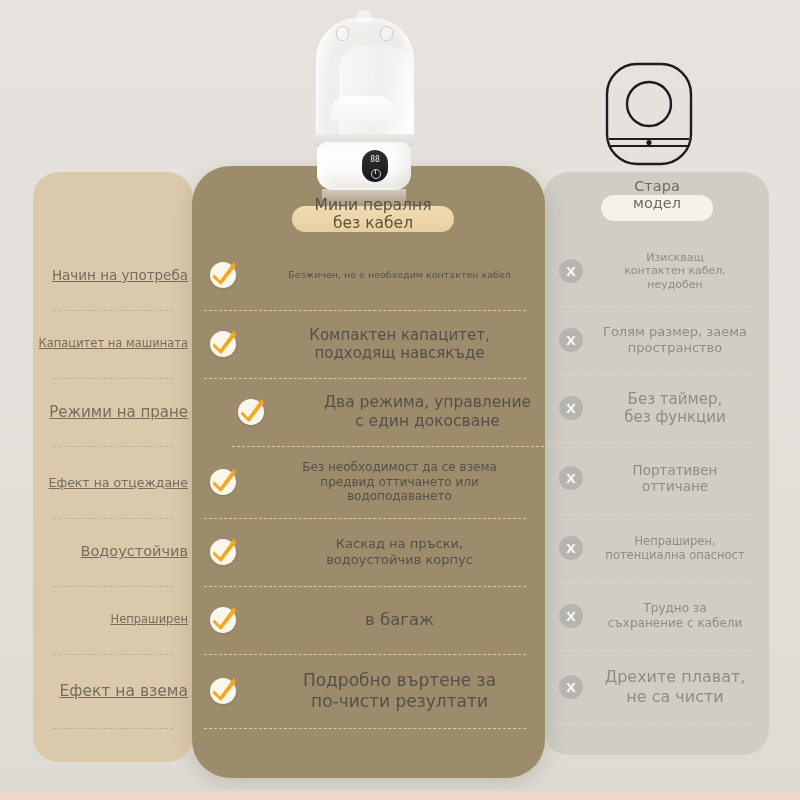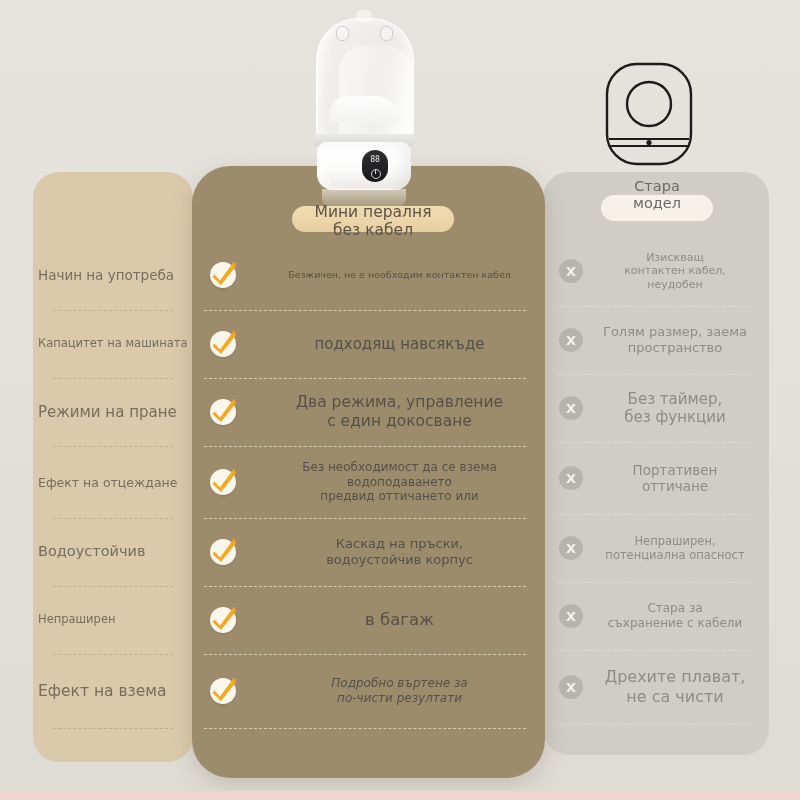--- a/index.html
+++ b/index.html
@@ -214,7 +214,7 @@
     background: linear-gradient(180deg, #f0dcb2 0%, #e8cf9f 100%);
     color: #5c5347;
     font-size: 15.5px;
-    padding-top: 15px;
+    padding-top: 8px;
   }
   .badge-new .line2 { display: block; }
   .badge-old {

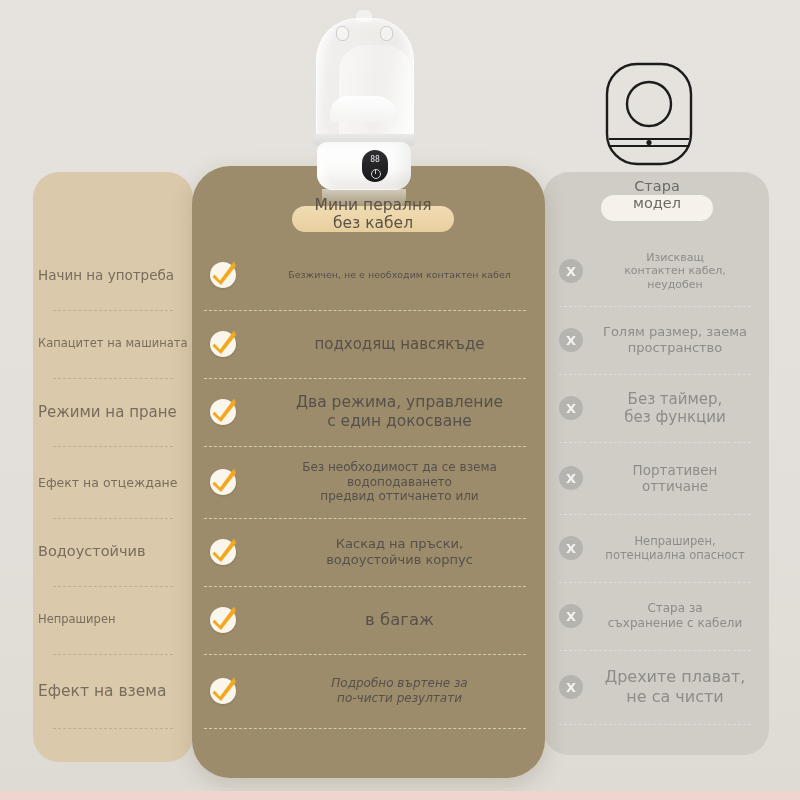--- a/index.html
+++ b/index.html
@@ -253,8 +253,9 @@
     left: 0;
     width: 160px;
     justify-content: center;
-    text-align: left;
+    text-align: right;
     color: #766d5d;
+    text-decoration: underline;
   }
   .row-left .lbl { width: 150px; line-height: 1.2; }
   .row-left .rule {

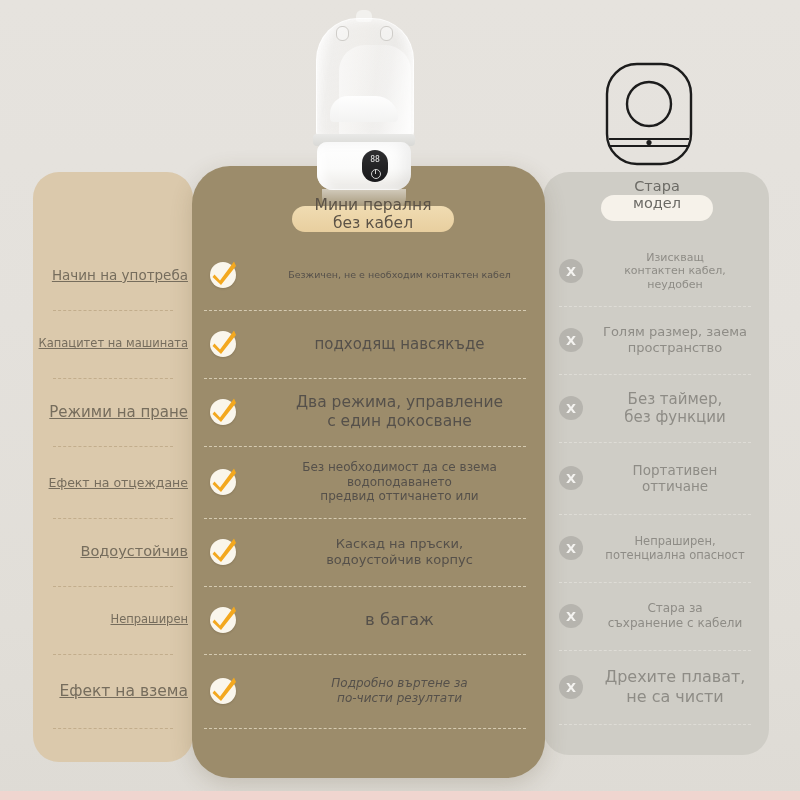--- a/index.html
+++ b/index.html
@@ -450,6 +450,7 @@
           </span>
         </div>
         <div class="txt" style="font-size: 15px;">
+          <div>Компактен капацитет,</div>
           <div>подходящ навсякъде</div>
         </div>
         <div class="rule"></div>

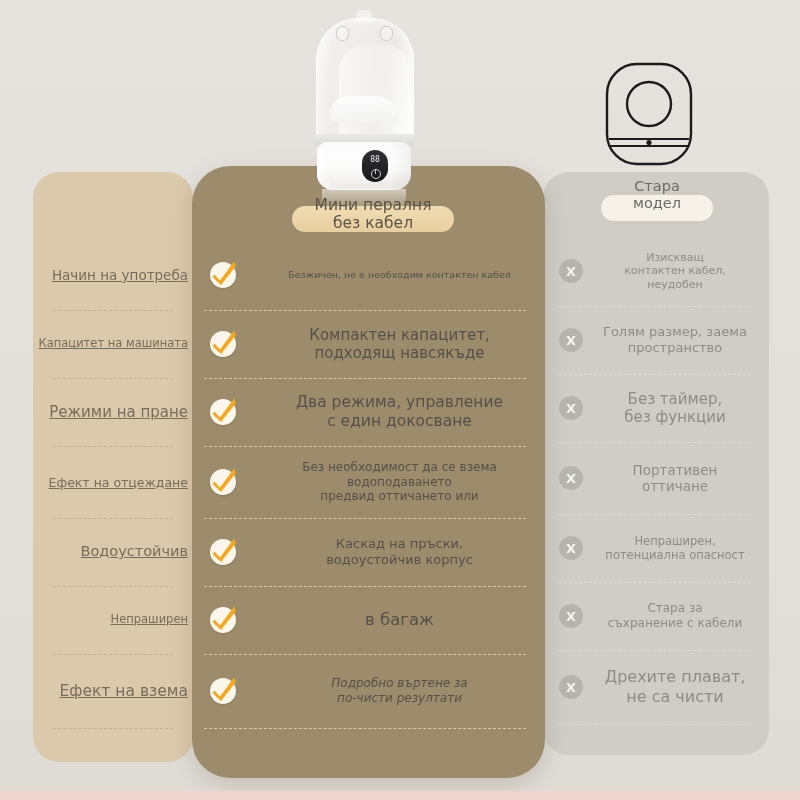--- a/index.html
+++ b/index.html
@@ -455,7 +455,7 @@
         </div>
         <div class="rule"></div>
       </div>
-      <div class="row row-center" style="top: 138px; height: 68px;">
+      <div class="row row-center" style="top: 138px; height: 68px; margin-left: 28px;">
         <div class="icon-slot">
           <span class="check-icon">
             <span class="disc"></span>

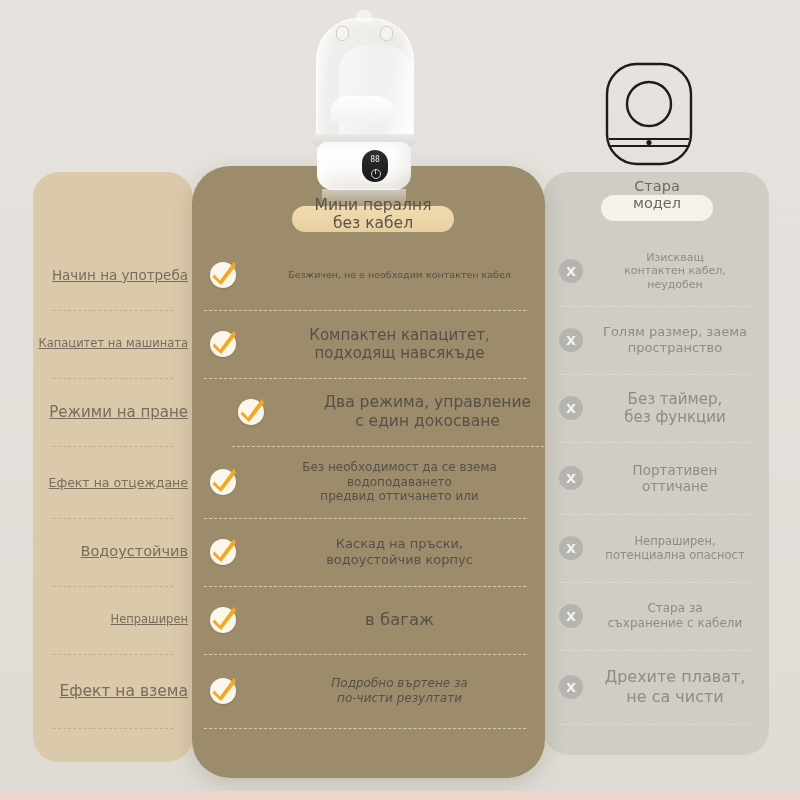--- a/index.html
+++ b/index.html
@@ -481,8 +481,8 @@
         </div>
         <div class="txt" style="font-size: 12px;">
           <div>Без необходимост да се взема</div>
+          <div>предвид оттичането или</div>
           <div>водоподаването</div>
-          <div>предвид оттичането или</div>
         </div>
         <div class="rule"></div>
       </div>

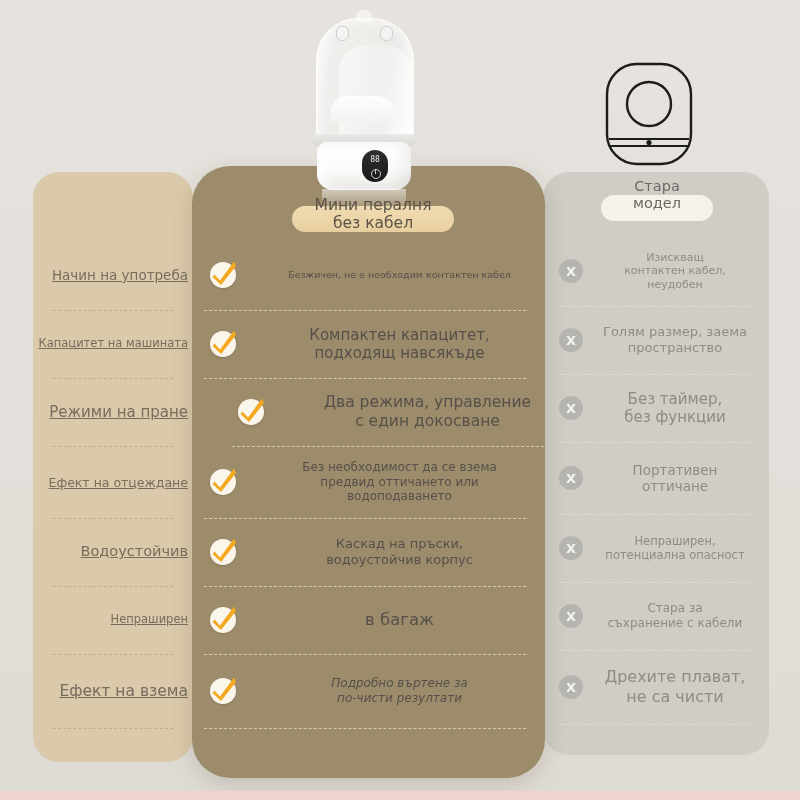--- a/index.html
+++ b/index.html
@@ -588,7 +588,7 @@
           <span class="x-icon">X</span>
         </div>
         <div class="txt" style="font-size: 12px;">
-          <div>Стара за</div>
+          <div>Трудно за</div>
           <div>съхранение с кабели</div>
         </div>
         <div class="rule"></div>

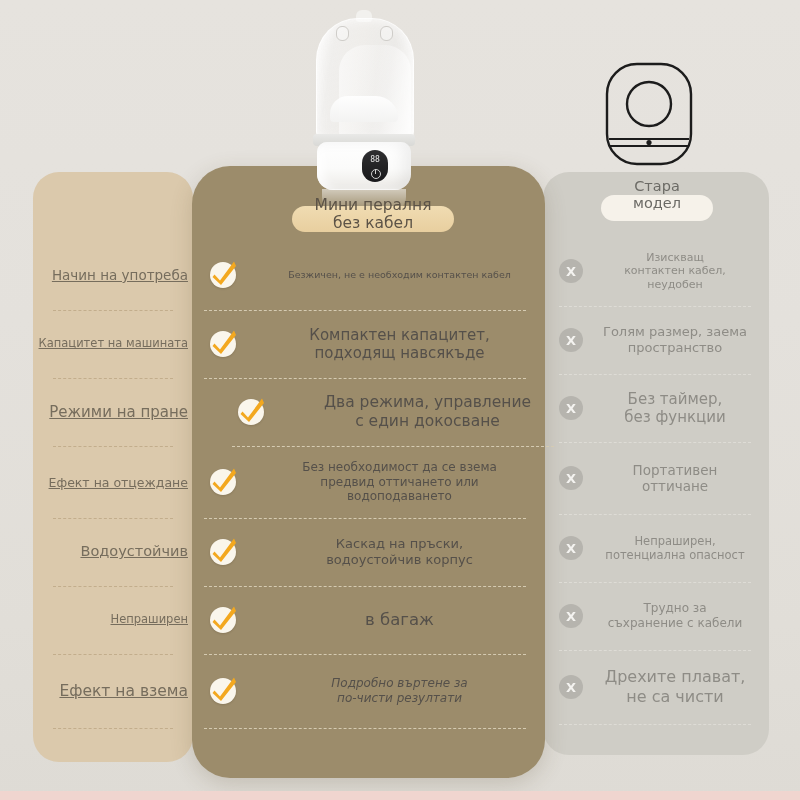--- a/index.html
+++ b/index.html
@@ -524,7 +524,7 @@
             </svg>
           </span>
         </div>
-        <div class="txt" style="font-size: 12px; font-style: italic;">
+        <div class="txt" style="font-size: 17px;">
           <div>Подробно въртене за</div>
           <div>по-чисти резултати</div>
         </div>

